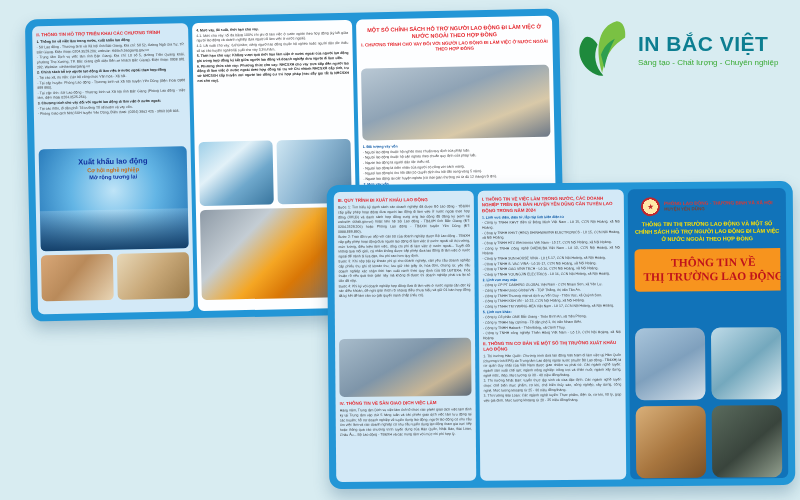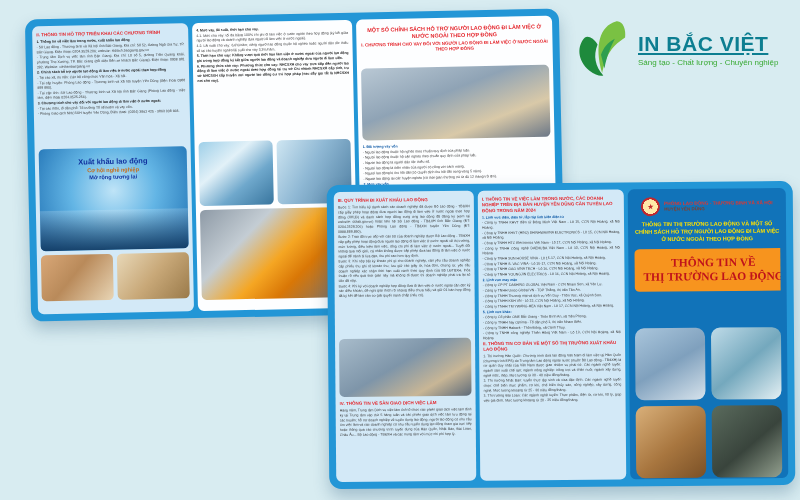--- a/index.html
+++ b/index.html
@@ -80,7 +80,7 @@
 
   
   .logo{position:absolute;right:18px;top:18px;width:210px;display:flex;align-items:center;gap:8px;z-index:3;}
-  .logo-name{font-size:21px;font-weight:bold;color:var(--teal,#0d7e91);letter-spacing:.5px;text-decoration:underline;}
+  .logo-name{font-size:21px;font-weight:bold;color:var(--teal,#0d7e91);letter-spacing:.5px;}
   .logo-tag{font-size:8px;color:var(--green,#3aaa35);margin-top:2px;}
 </style>
 </head>

